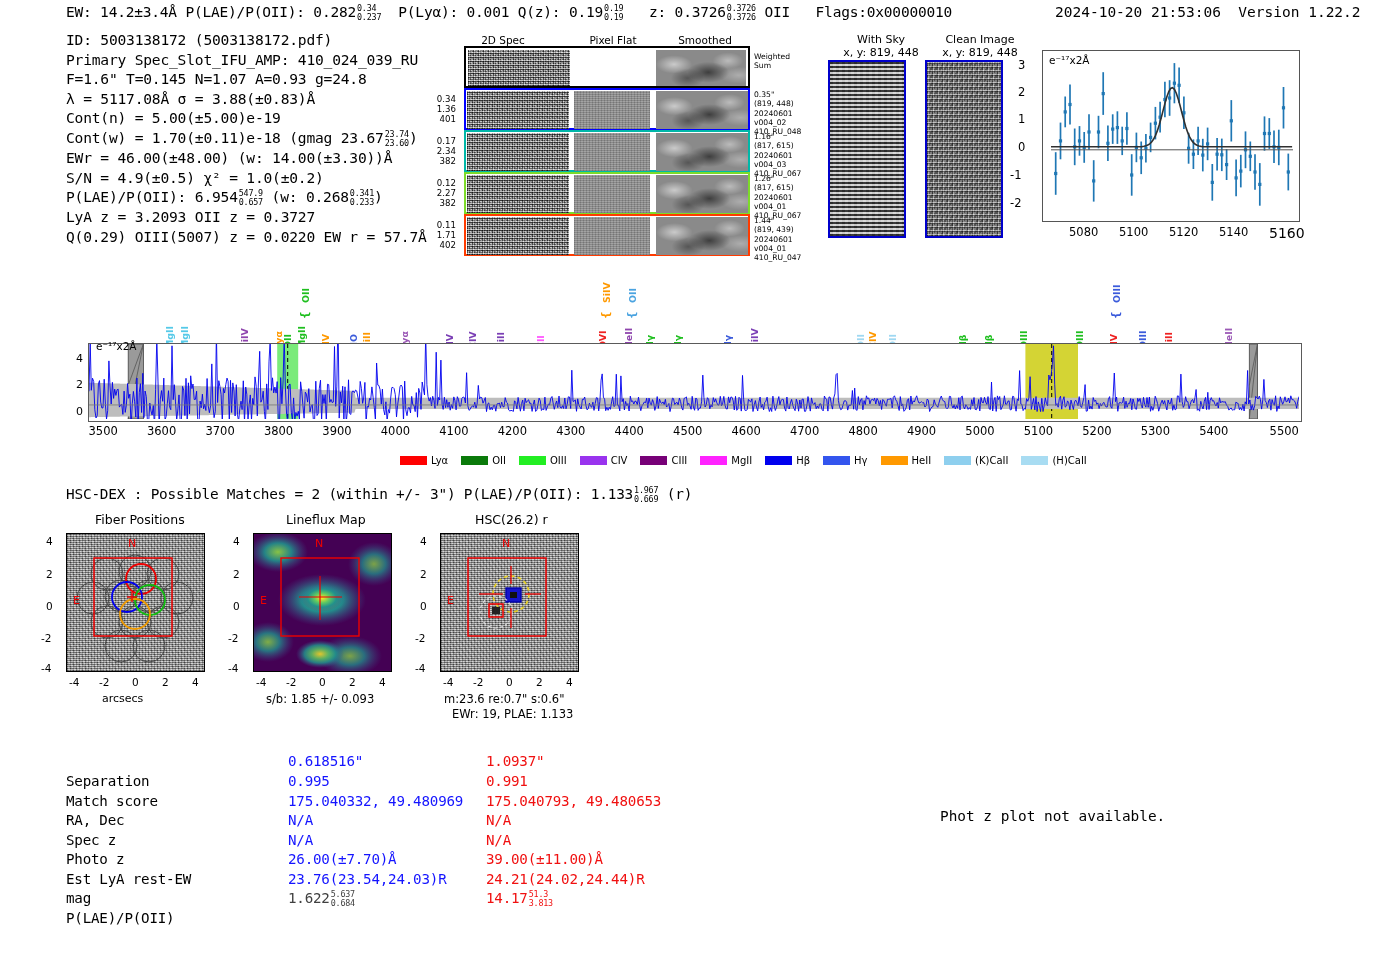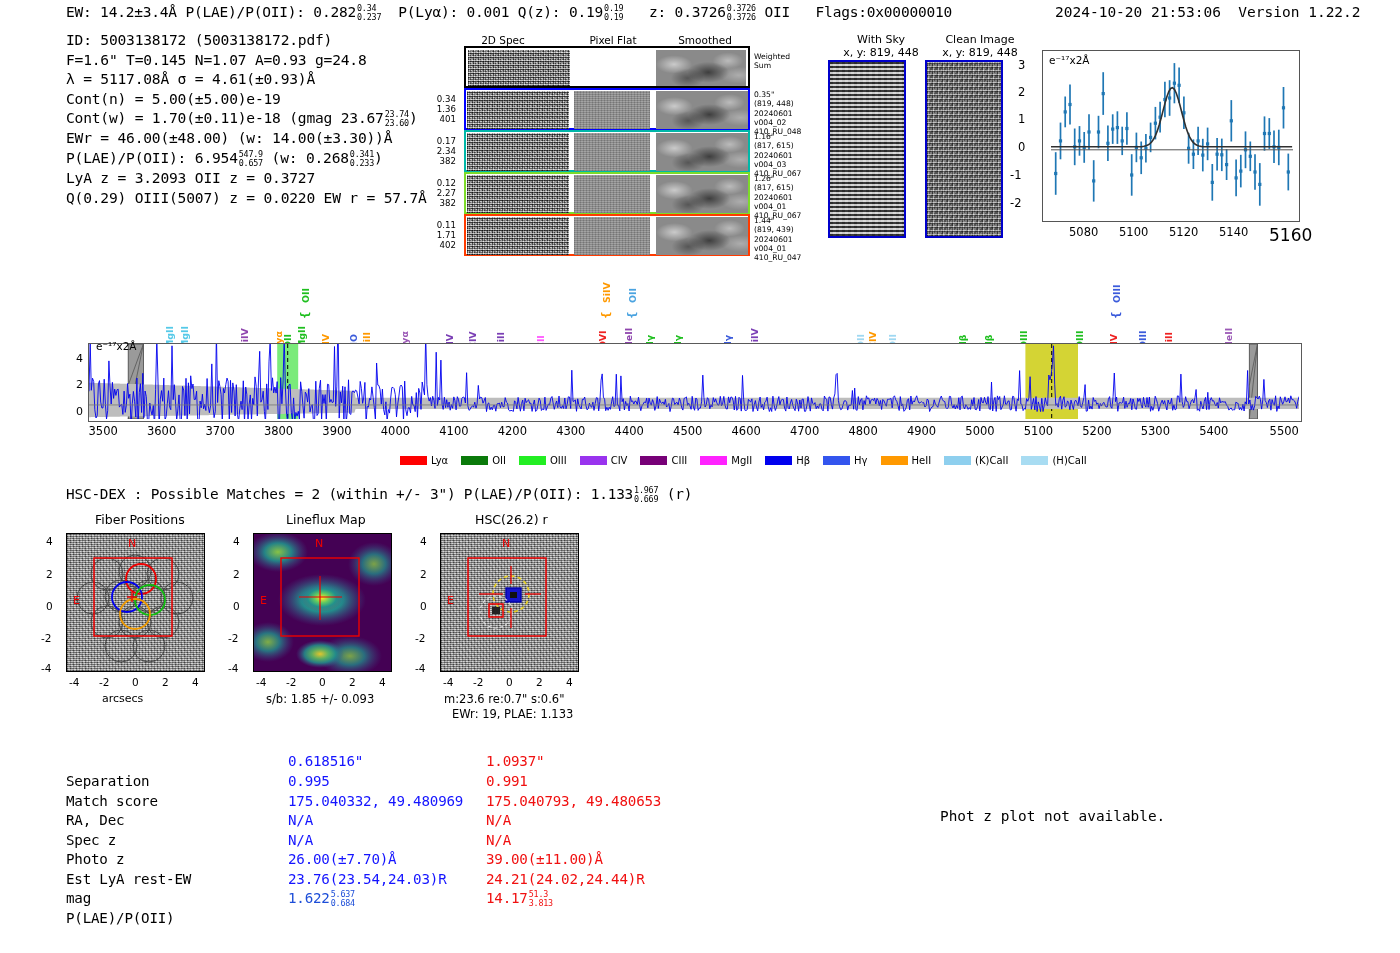--- a/index.html
+++ b/index.html
@@ -91,6 +91,7 @@
 
 <div class="abs mono" id="idblock">
   <div>ID: 5003138172 (5003138172.pdf)</div>
+  <div>Primary Spec_Slot_IFU_AMP: 410_024_039_RU</div>
   <div>F=1.6"  T=0.145  N=1.07  A=0.93  g=24.8</div>
   <div>λ = 5117.08Å  σ = 4.61(±0.93)Å</div>
   <div>Cont(n) = 5.00(±5.00)e-19</div>

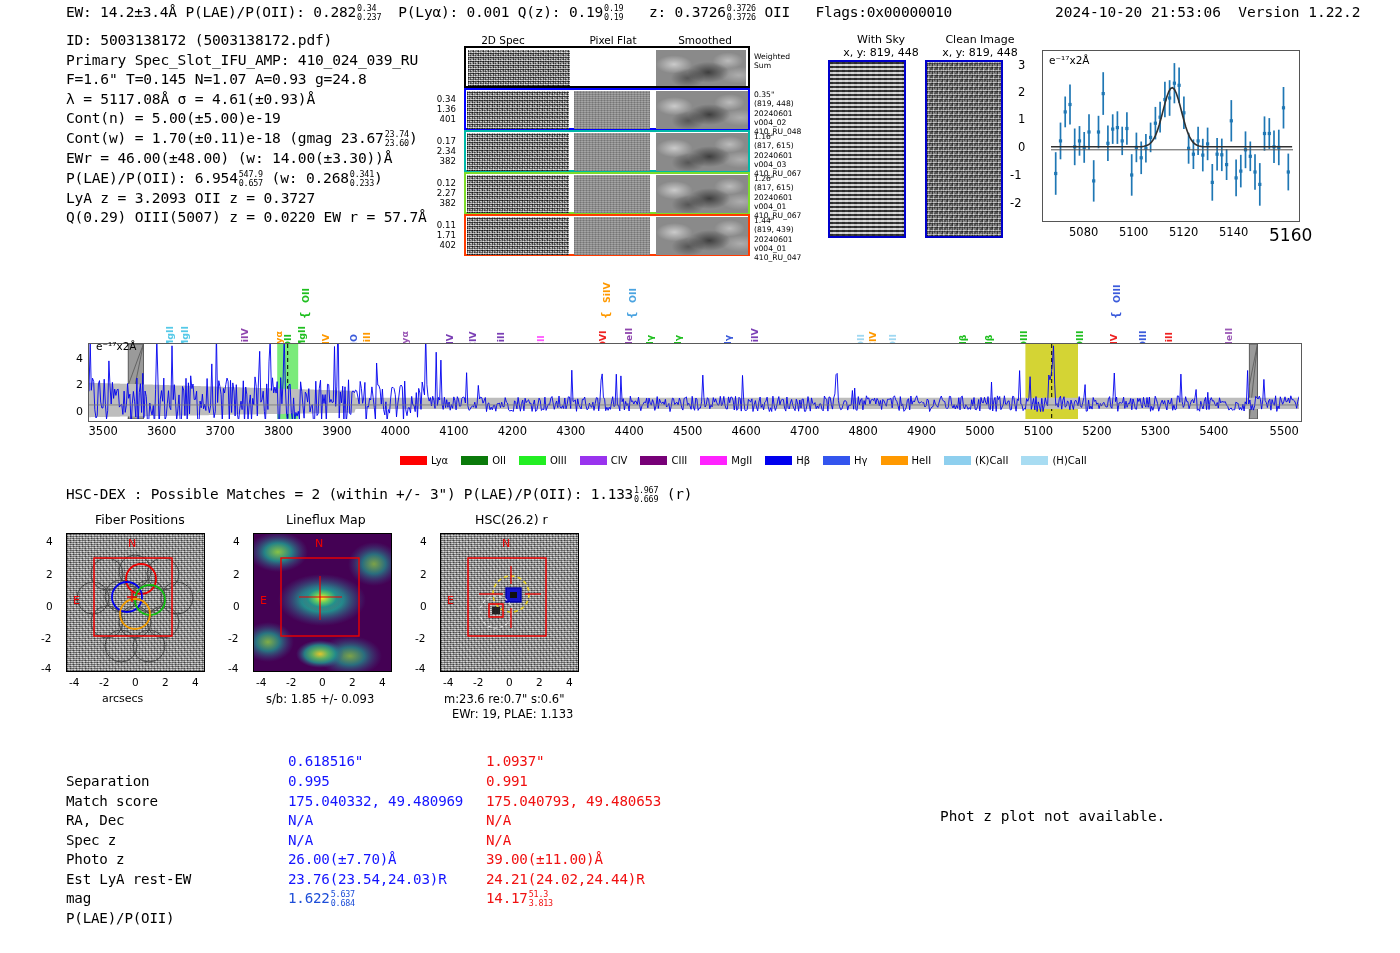--- a/index.html
+++ b/index.html
@@ -93,7 +93,7 @@
   <div>ID: 5003138172 (5003138172.pdf)</div>
   <div>Primary Spec_Slot_IFU_AMP: 410_024_039_RU</div>
   <div>F=1.6"  T=0.145  N=1.07  A=0.93  g=24.8</div>
-  <div>λ = 5117.08Å  σ = 4.61(±0.93)Å</div>
+  <div>λ = 5117.08Å  σ = 3.88(±0.83)Å</div>
   <div>Cont(n) = 5.00(±5.00)e-19</div>
   <div class="nw"><span>Cont(w) = 1.70(±0.11)e-18 (gmag 23.67</span><sub class="sup2"><span>23.74</span><span>23.60</span></sub><span>)</span></div>
   <div>EWr = 46.00(±48.00) (w: 14.00(±3.30))Å</div>

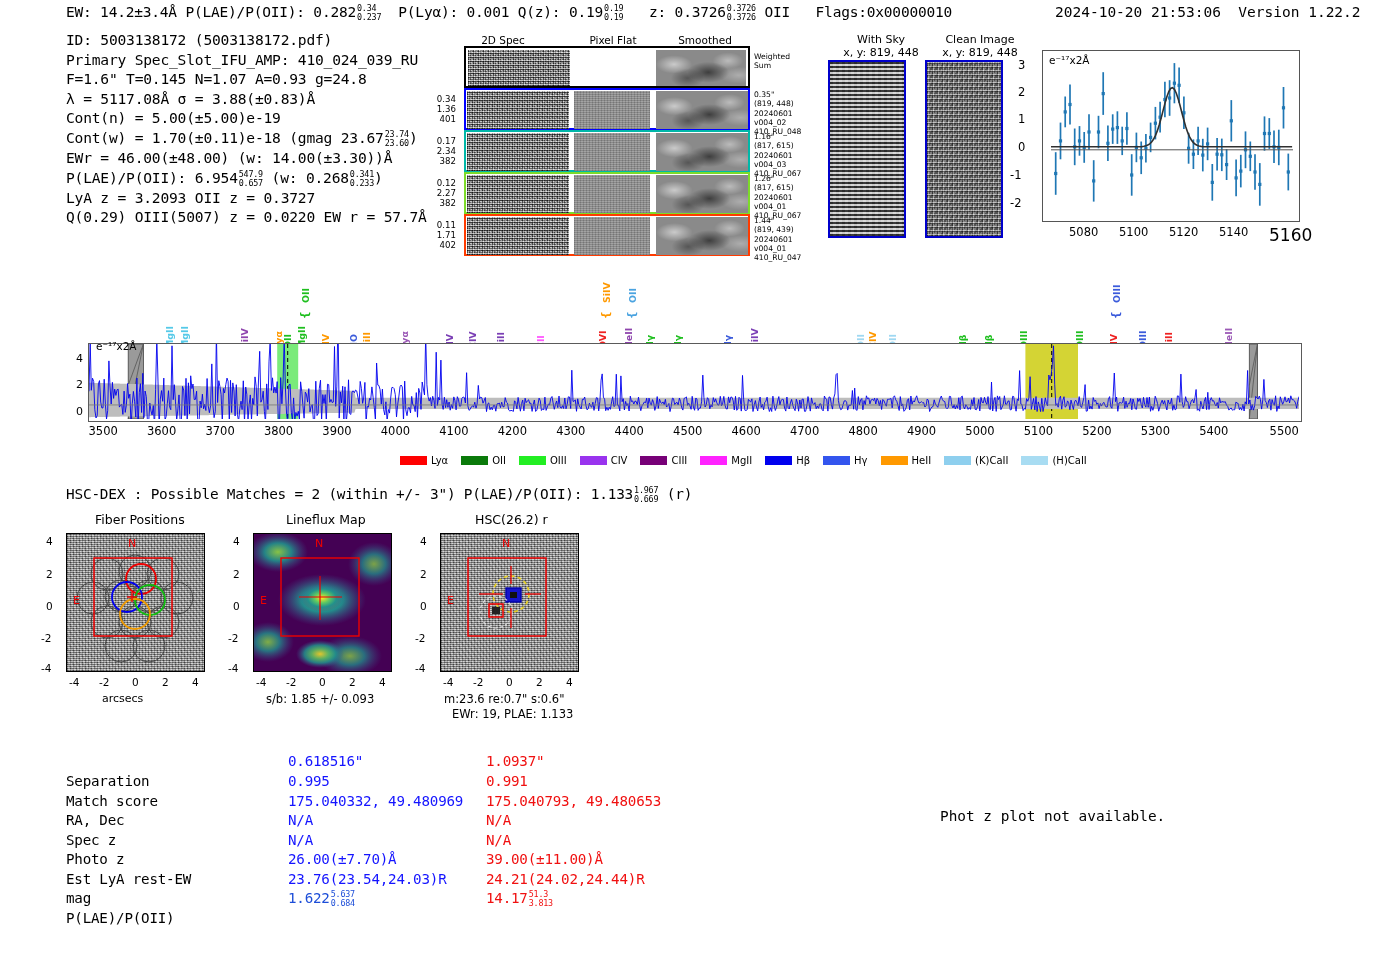--- a/index.html
+++ b/index.html
@@ -97,6 +97,7 @@
   <div>Cont(n) = 5.00(±5.00)e-19</div>
   <div class="nw"><span>Cont(w) = 1.70(±0.11)e-18 (gmag 23.67</span><sub class="sup2"><span>23.74</span><span>23.60</span></sub><span>)</span></div>
   <div>EWr = 46.00(±48.00) (w: 14.00(±3.30))Å</div>
+  <div>S/N = 4.9(±0.5)  χ² = 1.0(±0.2)</div>
   <div class="nw"><span>P(LAE)/P(OII): 6.954</span><sub class="sup2"><span>547.9</span><span>0.657</span></sub> <span>(w: 0.268</span><sub class="sup2"><span>0.341</span><span>0.233</span></sub><span>)</span></div>
   <div>LyA z = 3.2093  OII z = 0.3727</div>
   <div>Q(0.29) OIII(5007) z = 0.0220   EW r = 57.7Å</div>

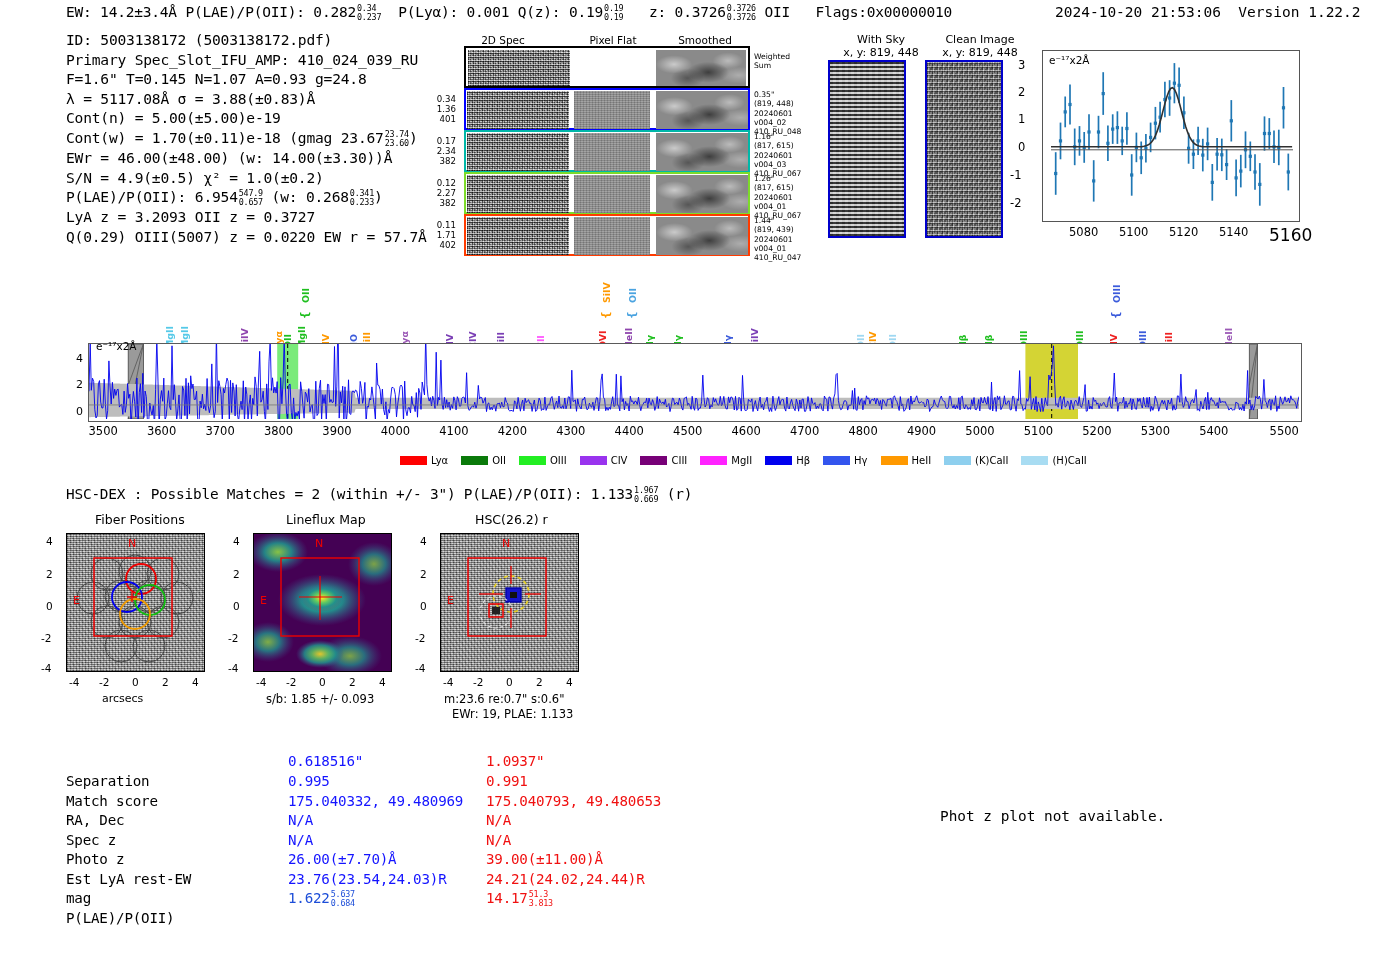--- a/index.html
+++ b/index.html
@@ -319,7 +319,7 @@
 <div class="abs sans" style="left:1119px;top:225px;font-size:11.5px;">5100</div>
 <div class="abs sans" style="left:1169px;top:225px;font-size:11.5px;">5120</div>
 <div class="abs sans" style="left:1219px;top:225px;font-size:11.5px;">5140</div>
-<div class="abs sans" style="left:1269px;top:225px;font-size:17px;">5160</div>
+<div class="abs sans" style="left:1269px;top:225px;font-size:14px;">5160</div>
 
 <div class="abs" id="linelabels" style="left:0;top:0;width:1400px;height:345px;pointer-events:none;">
     <div class="linelab" style="left: 175px; top: 338px; color: rgb(85, 201, 232);">MgII</div>

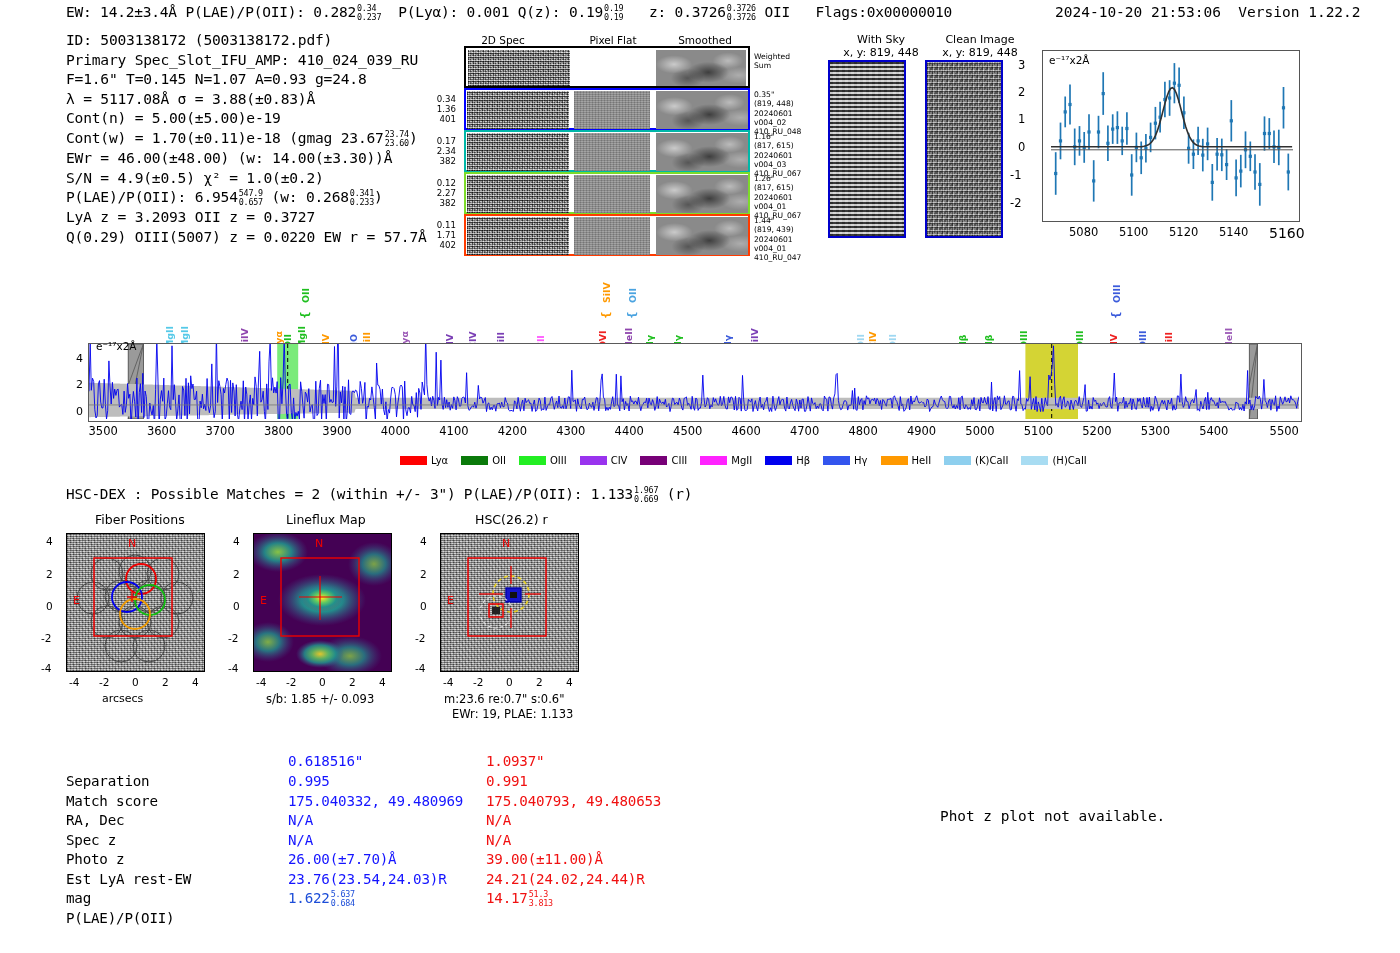--- a/index.html
+++ b/index.html
@@ -594,7 +594,7 @@
     <div class="abs nw" style="left: 420px; top: 97.5px; color: rgb(240, 16, 16);">24.21(24.02,24.44)R</div>
     <div class="abs nw" style="left: 0px; top: 117px;">mag</div>
     <div class="abs nw" style="left: 0px; top: 136.5px;">P(LAE)/P(OII)</div>
-    <div class="abs nw" style="left: 222px; top: 117px; color: #1d4ed8;">1.622<sub class="sup2"><span>5.637</span><span>0.684</span></sub></div>
+    <div class="abs nw" style="left: 222px; top: 117px; color: #404040;">1.622<sub class="sup2"><span>5.637</span><span>0.684</span></sub></div>
     <div class="abs nw" style="left: 420px; top: 117px; color: rgb(240, 16, 16);">14.17<sub class="sup2"><span>51.3</span><span>3.813</span></sub></div>
   </div>
 <div id="photz" class="mono">Phot z plot not available.</div>

